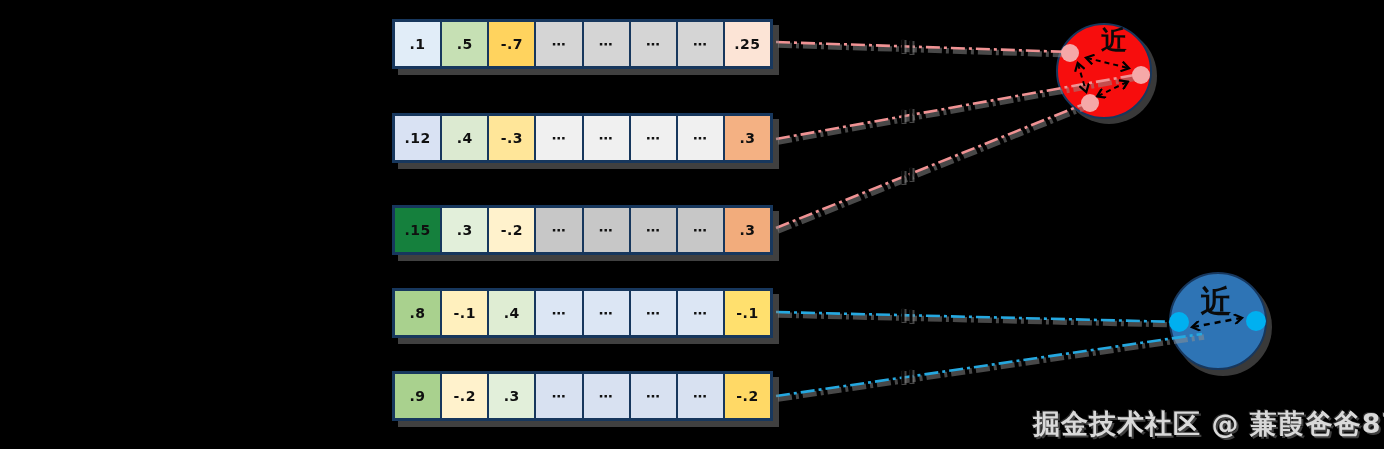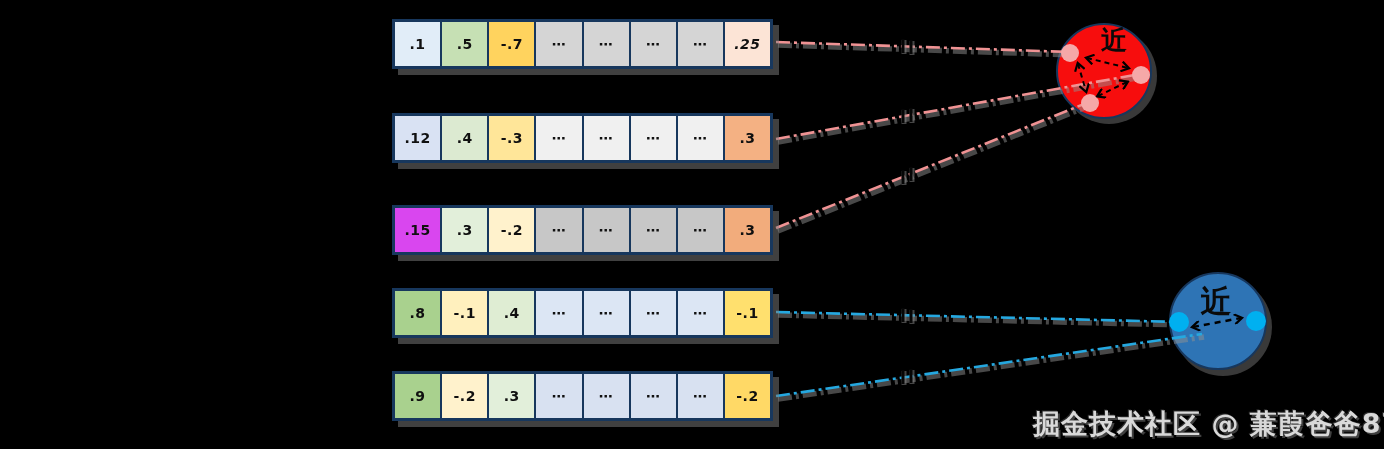--- a/index.html
+++ b/index.html
@@ -149,7 +149,7 @@
     <div class="cell" style="background: rgb(213, 213, 213);">⋯</div>
     <div class="cell" style="background: rgb(213, 213, 213);">⋯</div>
     <div class="cell" style="background: rgb(213, 213, 213);">⋯</div>
-    <div class="cell" style="background: rgb(252, 228, 214); font-style: italic;">.25</div>
+    <div class="cell" style="background: rgb(252, 228, 214);">.25</div>
   </div>
 
   <div class="vec row2">

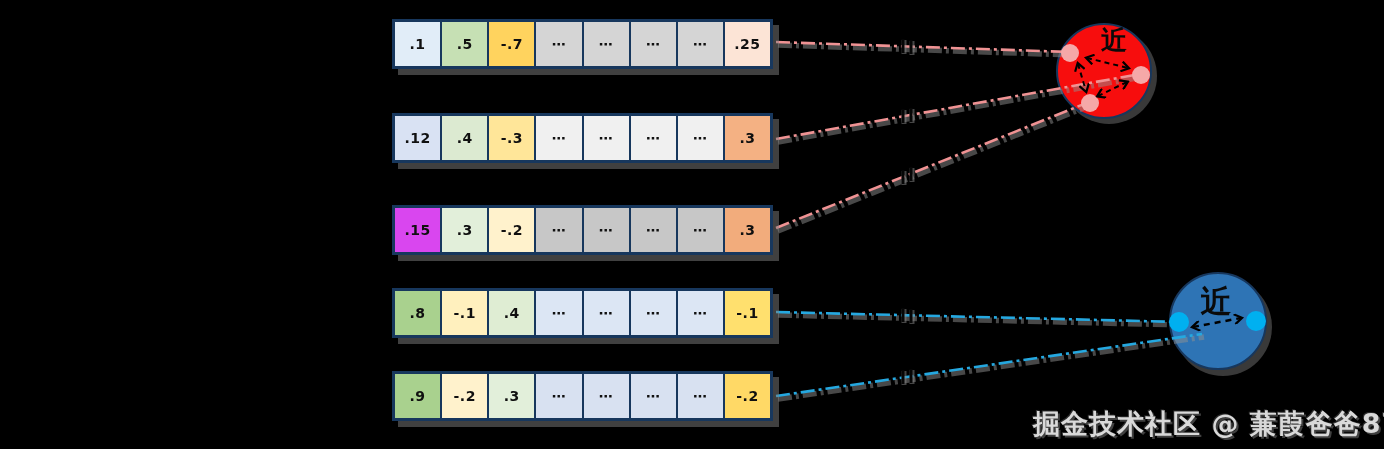--- a/index.html
+++ b/index.html
@@ -164,7 +164,7 @@
   </div>
 
   <div class="vec row3">
-    <div class="cell" style="background: #d946ef;">.15</div>
+    <div class="cell" style="background: #15803d;">.15</div>
     <div class="cell" style="background: rgb(226, 239, 218);">.3</div>
     <div class="cell" style="background: rgb(255, 242, 204);">-.2</div>
     <div class="cell" style="background: rgb(199, 199, 199);">⋯</div>

